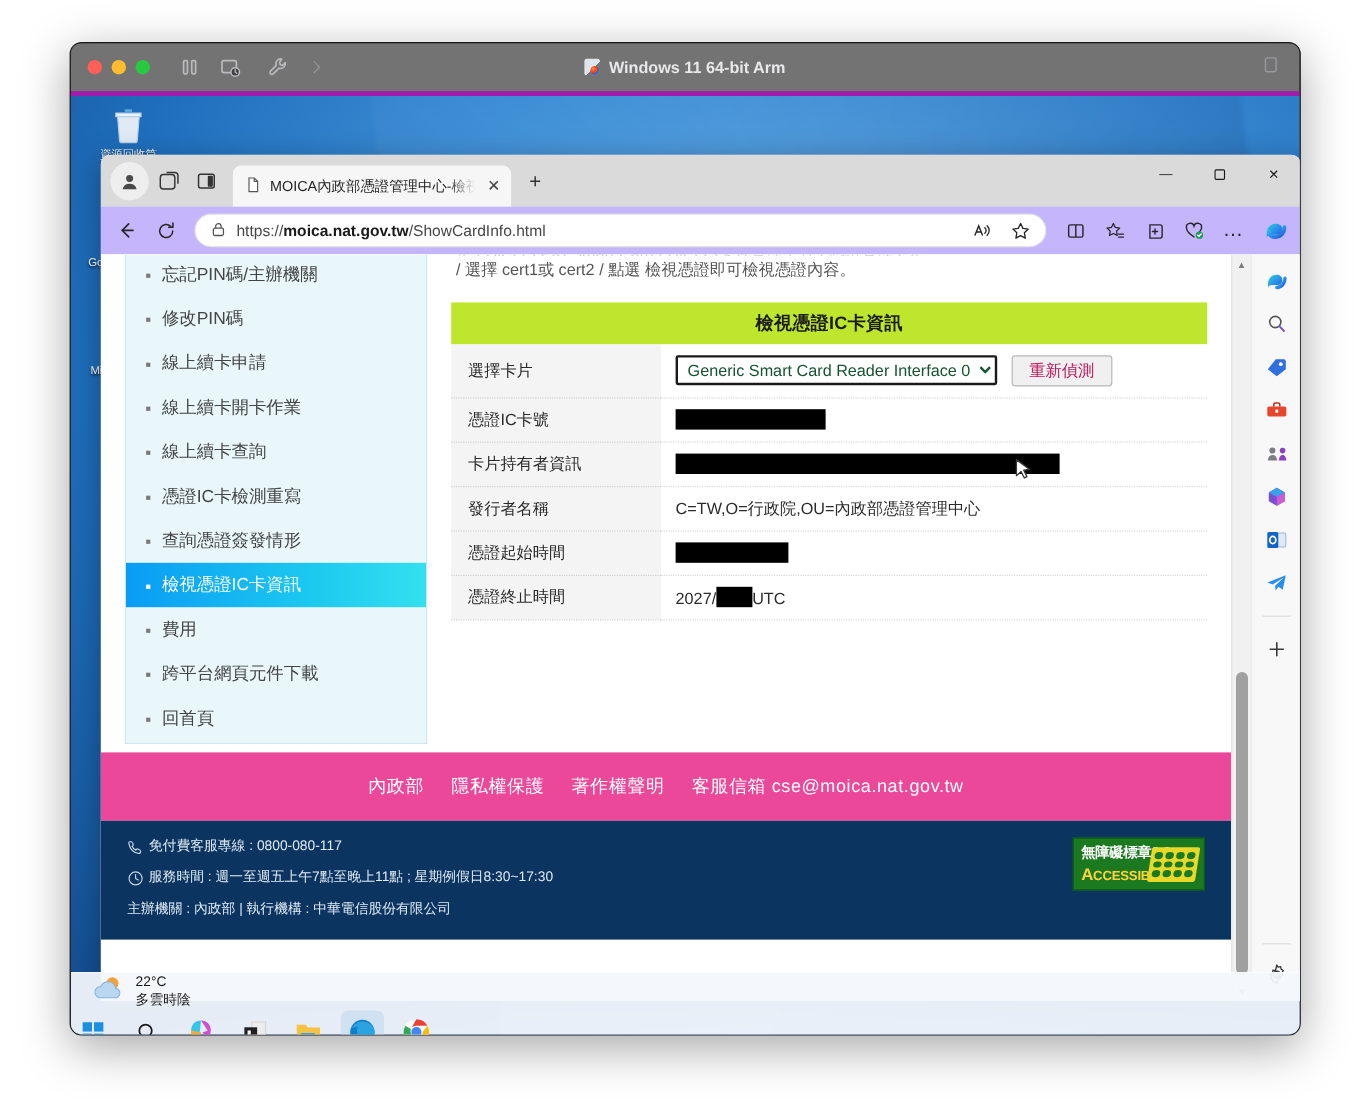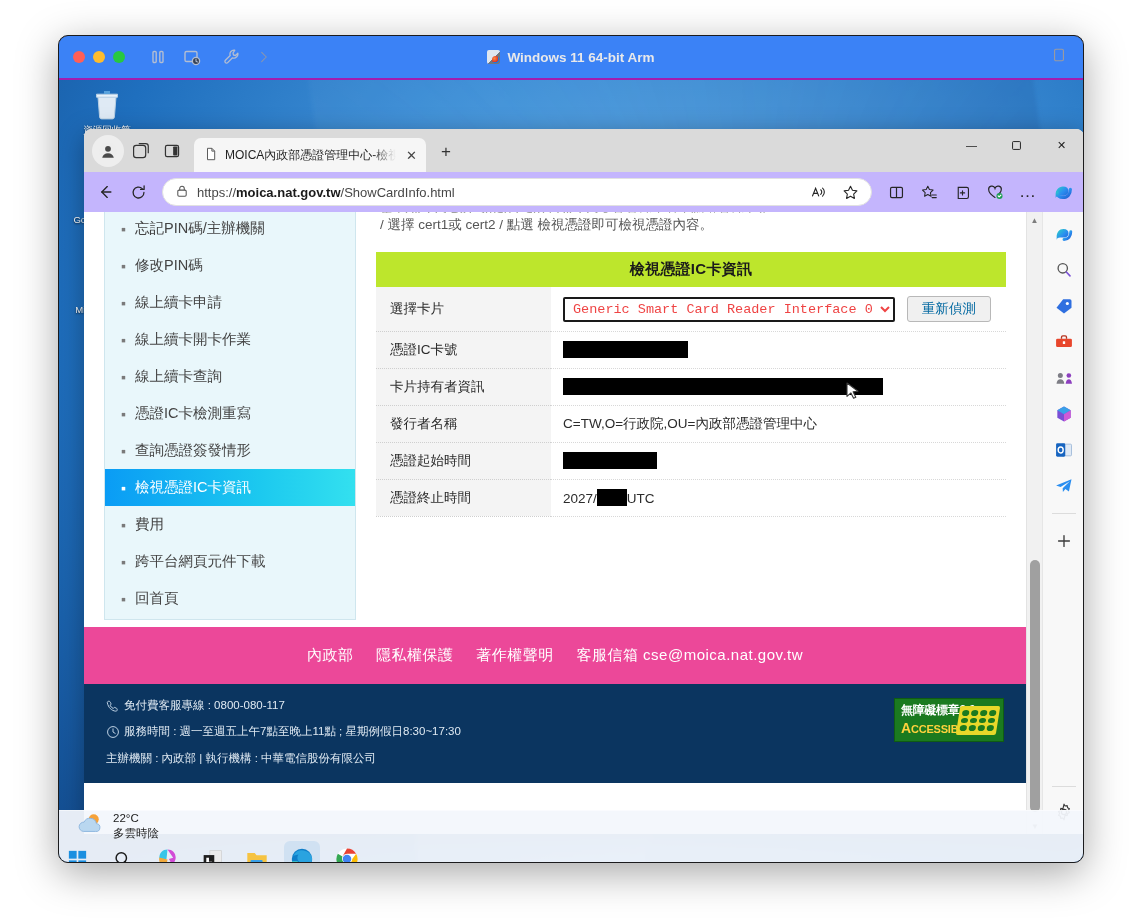--- a/index.html
+++ b/index.html
@@ -24,9 +24,9 @@
   #mac-titlebar {
     position: relative;
     height: 44px;
-    background: #3b82f6;
+    background: #737373;
     display: flex; align-items: center;
-    border-bottom: 2px solid #a21caf;
+    border-bottom: 4px solid #a21caf;
   }
   .traffic { display: flex; gap: 8px; padding-left: 14px; }
   .tl { width: 12px; height: 12px; border-radius: 50%; }

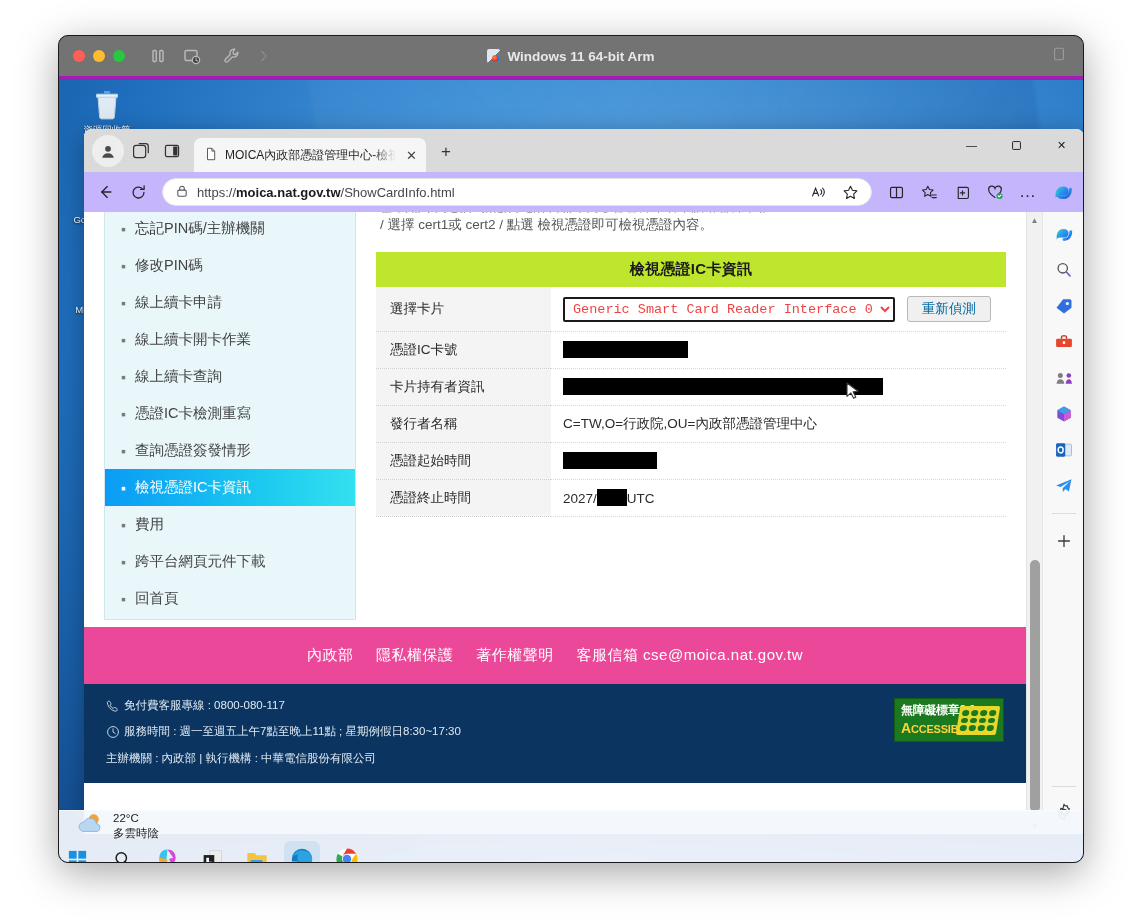--- a/index.html
+++ b/index.html
@@ -208,9 +208,9 @@
   }
   .redact { display: inline-block; background: #000; height: 17px; vertical-align: -3px; }
   select.reader {
-    font-family: Liberation Mono, monospace;
+    font-family: Liberation Sans, sans-serif;
     font-size: 13.5px; padding: 2px 4px;
-    border: 2px solid #1a1a1a; background: #fff; color: #ef4444;
+    border: 2px solid #1a1a1a; background: #fff; color: #14532d;
     border-radius: 2px;
   }
   button.redetect {

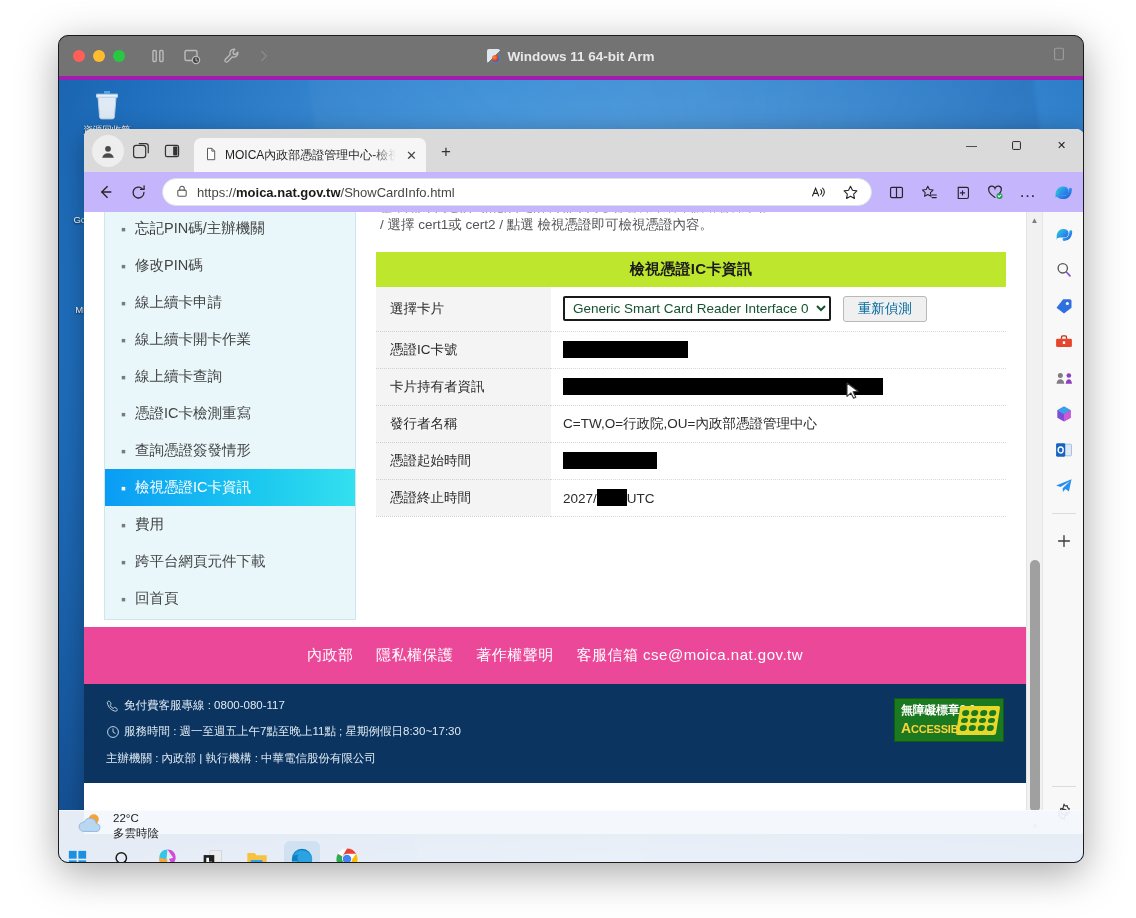--- a/index.html
+++ b/index.html
@@ -216,7 +216,7 @@
   button.redetect {
     font-family: "Liberation Sans", sans-serif;
     font-size: 13.5px; padding: 3px 14px; margin-left: 8px;
-    background: #f0f0f0; border: 1px solid #b8b8b8; border-radius: 3px; color: #0369a1;
+    background: #f0f0f0; border: 1px solid #b8b8b8; border-radius: 3px; color: #be185d;
   }
   .tbl-spacer { height: 110px; }
 

